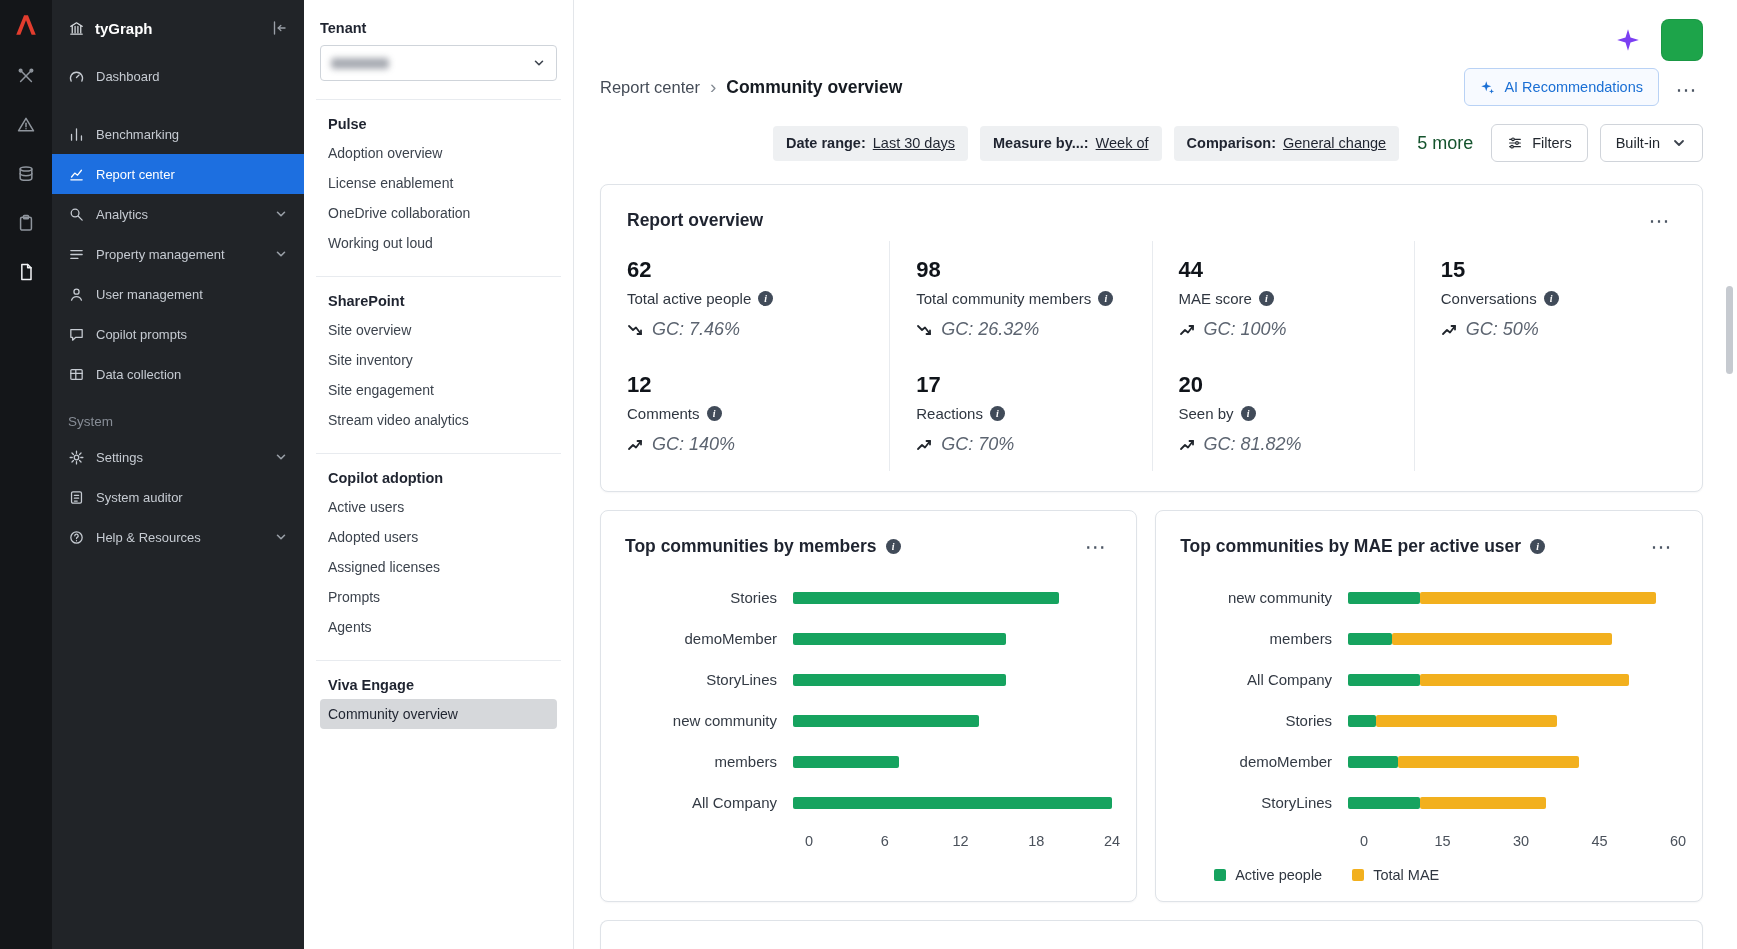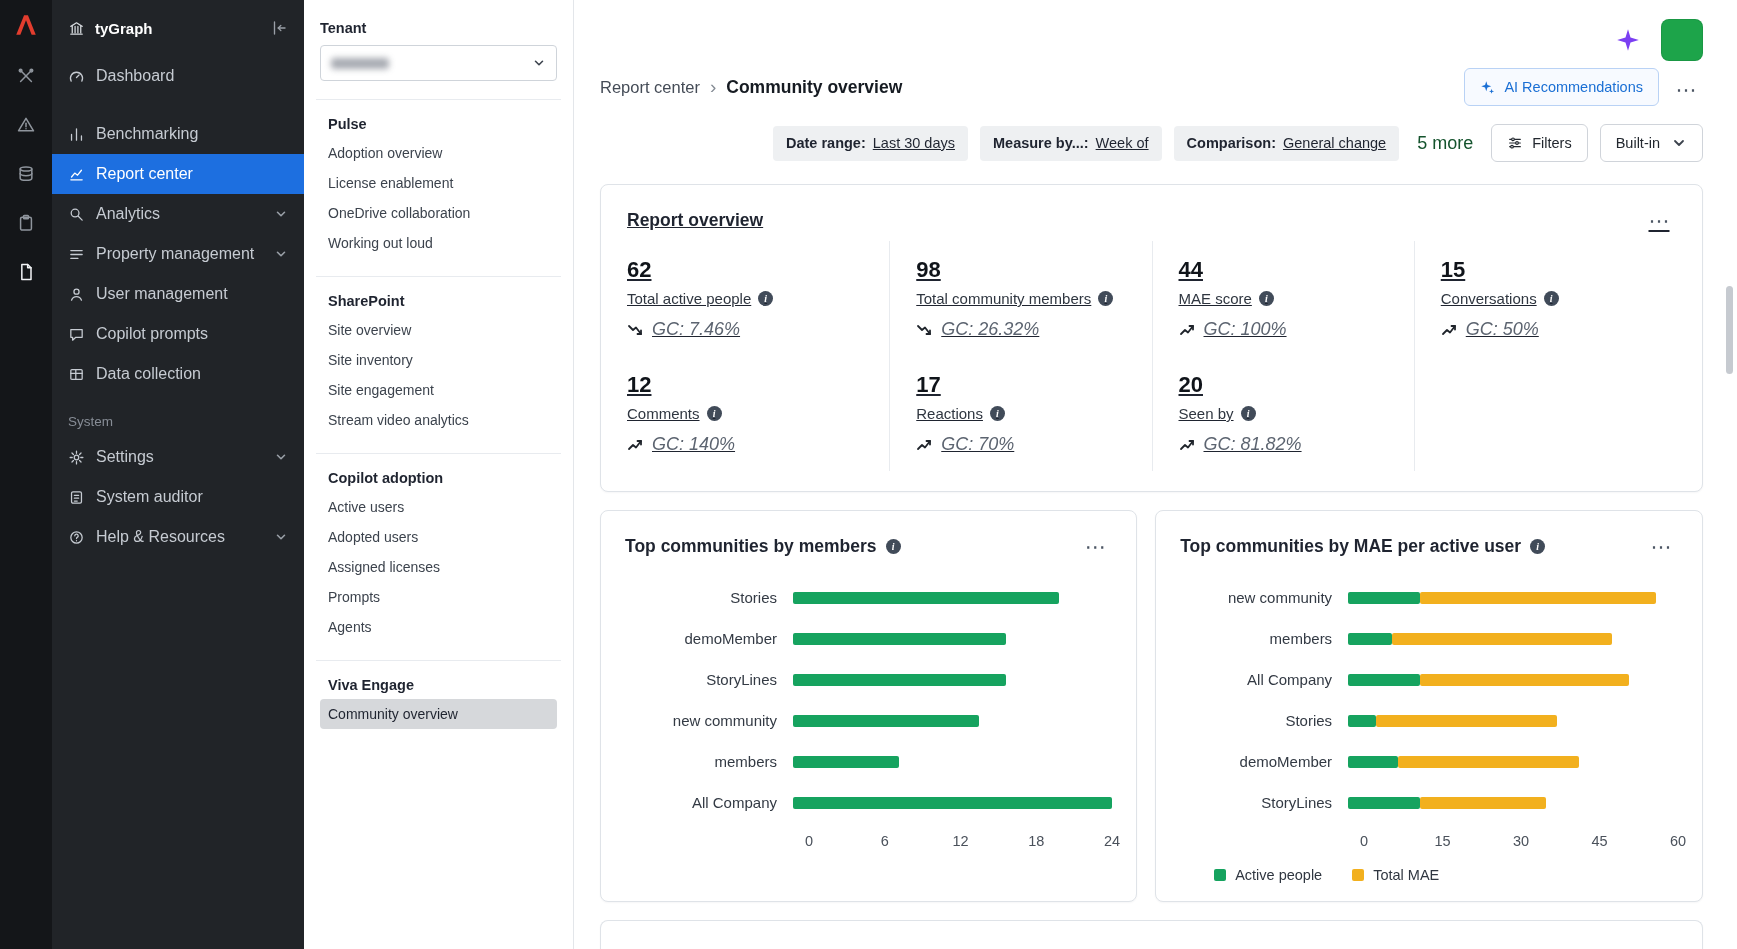--- a/index.html
+++ b/index.html
@@ -23,7 +23,7 @@
   .brand-icon { width:17px; height:17px; color:#d6dade; flex:none; }
   .brand-name { font-size:15px; font-weight:700; }
   .collapse-btn { margin-left:auto; width:18px; height:18px; color:#9aa0a8; cursor:pointer; }
-  .nav-item { height:40px; display:flex; align-items:center; gap:11px; padding:0 16px; font-size:16px; cursor:pointer; }
+  .nav-item { height:40px; display:flex; align-items:center; gap:11px; padding:0 16px; font-size:13px; cursor:pointer; }
   .nav-item.selected { background:#1d6fe0; color:#fff; }
   .nav-item.gap-after { margin-bottom:18px; }
   .nicon { width:17px; height:17px; flex:none; }

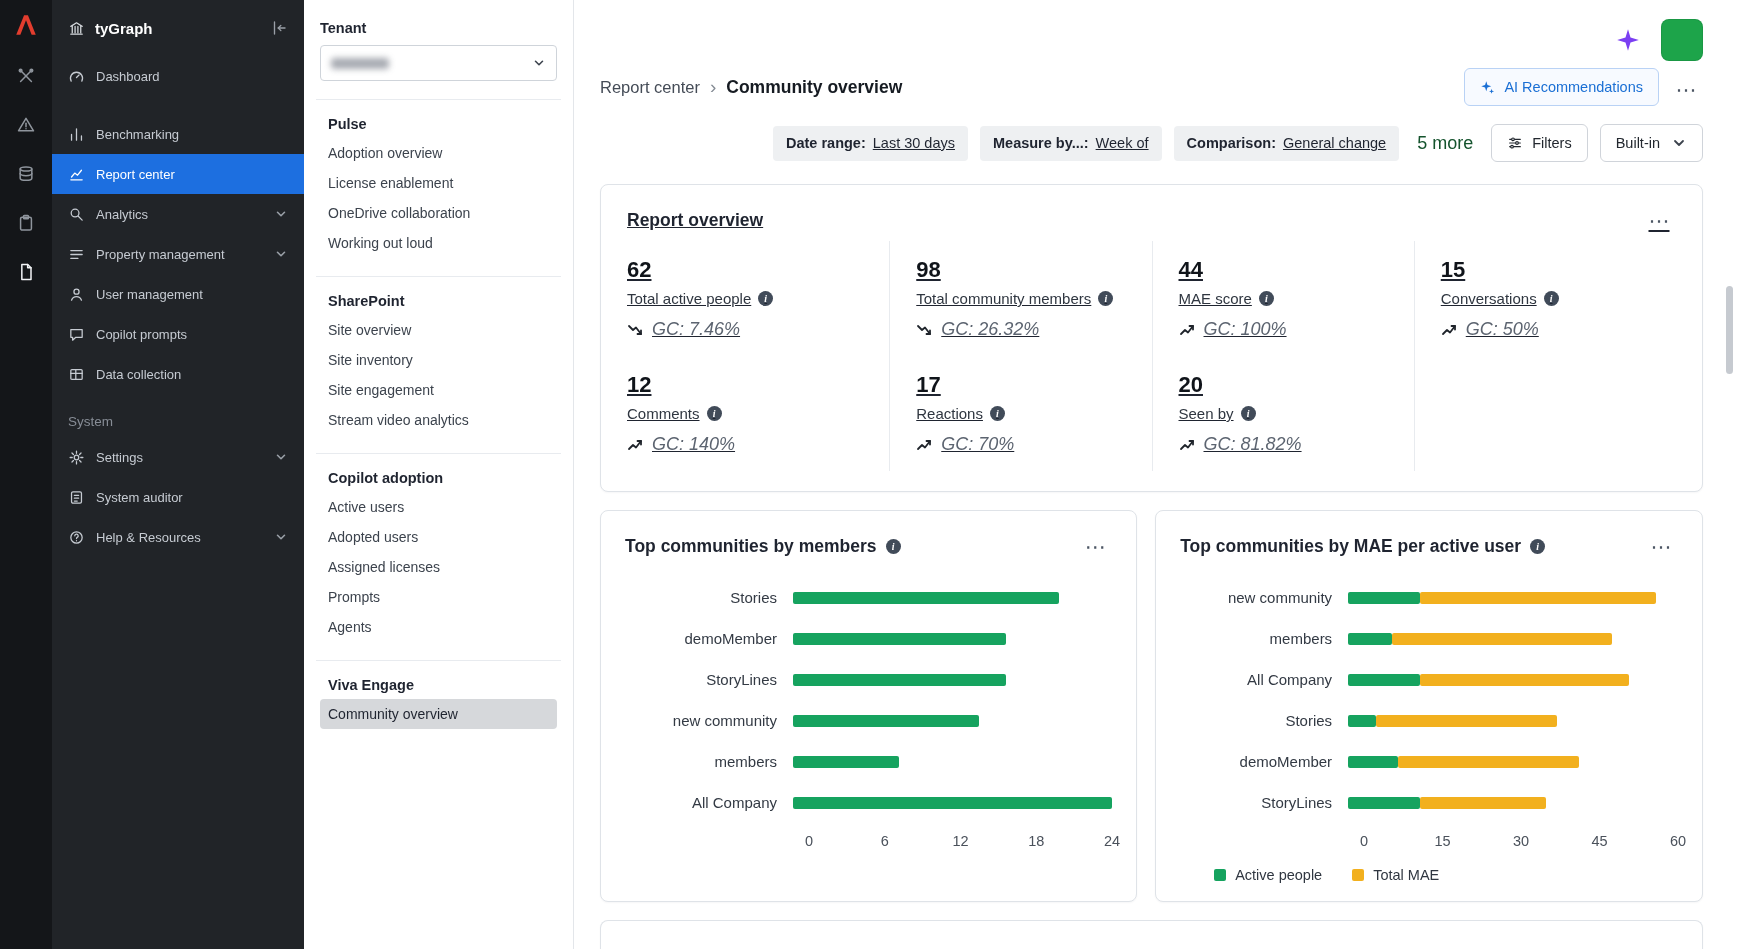--- a/index.html
+++ b/index.html
@@ -68,7 +68,7 @@
   .btn .chev { margin-left:2px; color:#3c434d; }
 
   .card { border:1px solid #dfe3e8; border-radius:8px; background:#fff; box-shadow:0 1px 2px rgba(20,30,40,.04); }
-  .report-card { margin-top:22px; padding:18px 26px 20px;text-decoration:underline; }
+  .report-card { margin-top:22px; padding:18px 26px 20px; }
   .card-head { display:flex; justify-content:space-between; align-items:center; }
   .card-title-wrap { display:flex; align-items:center; gap:9px; }
   .card-title { font-size:17.5px; font-weight:700; color:#1f2430; }

